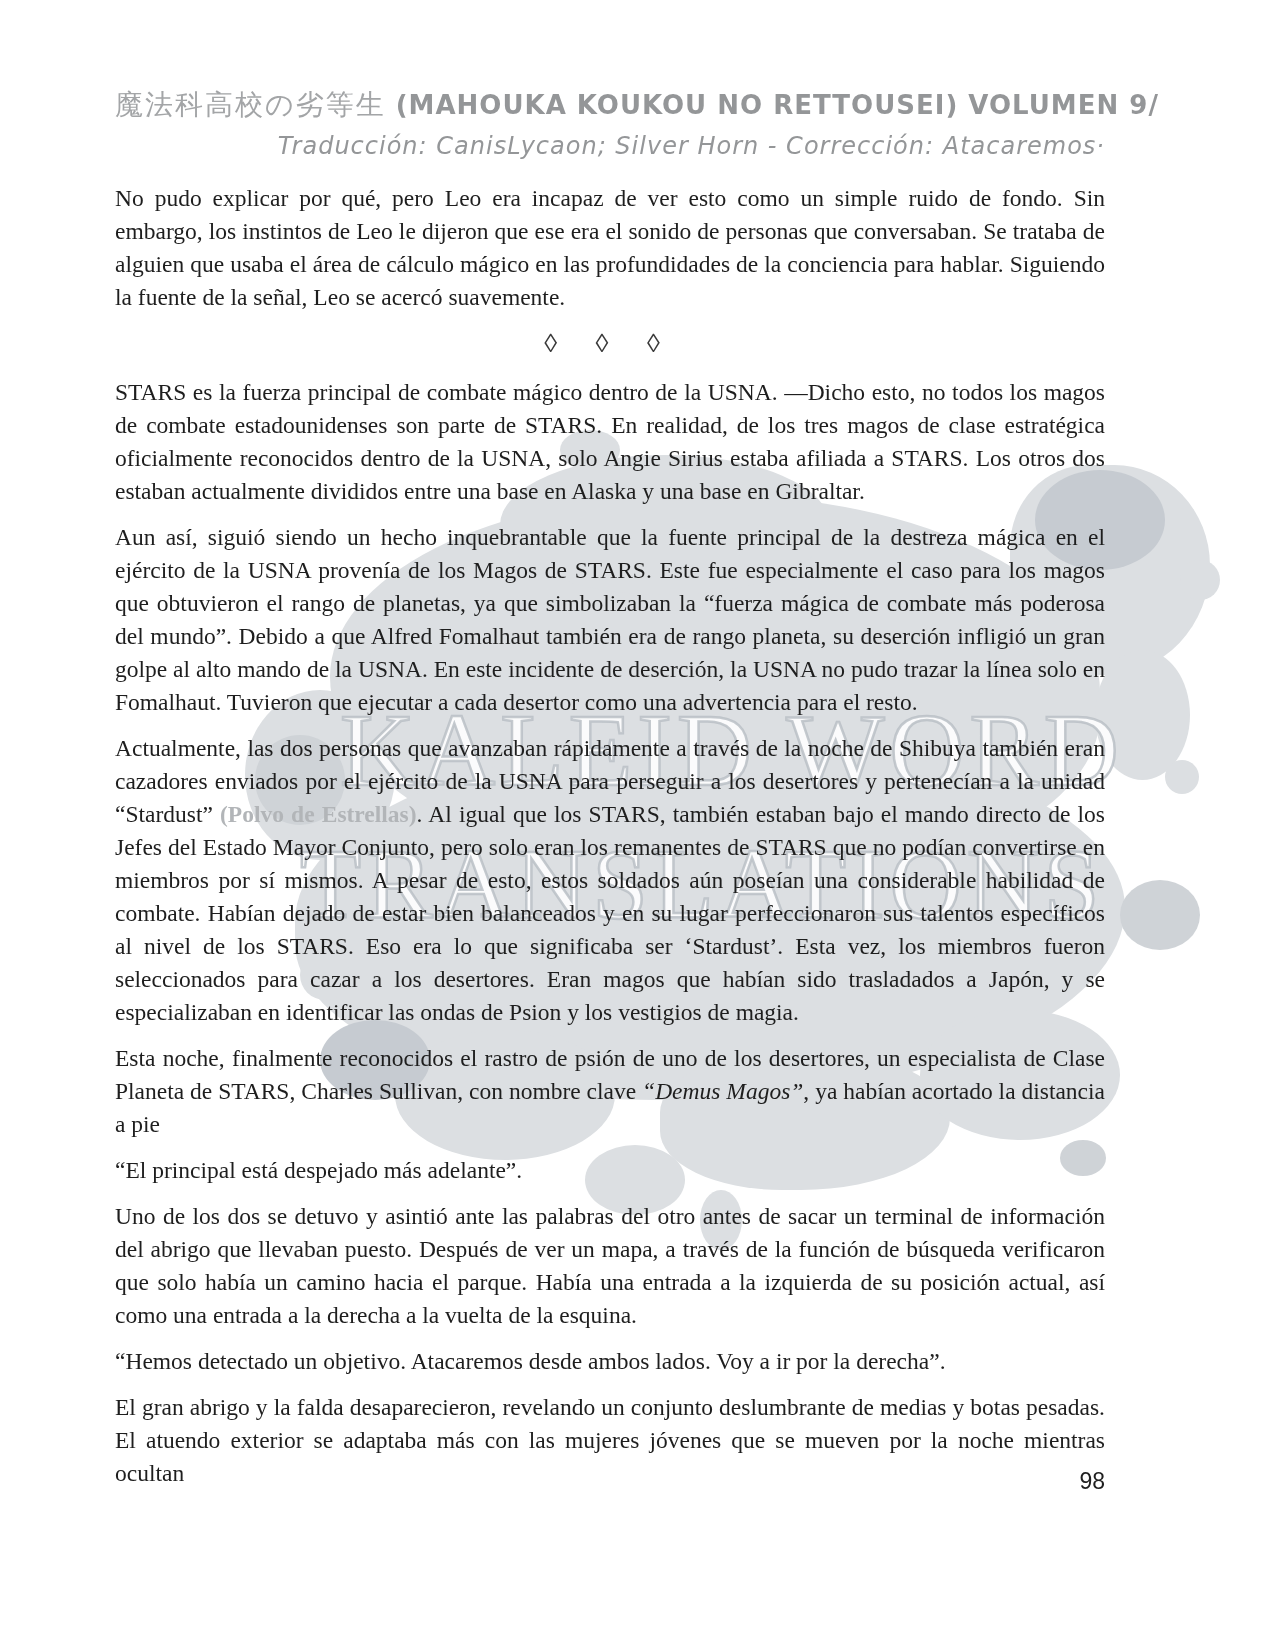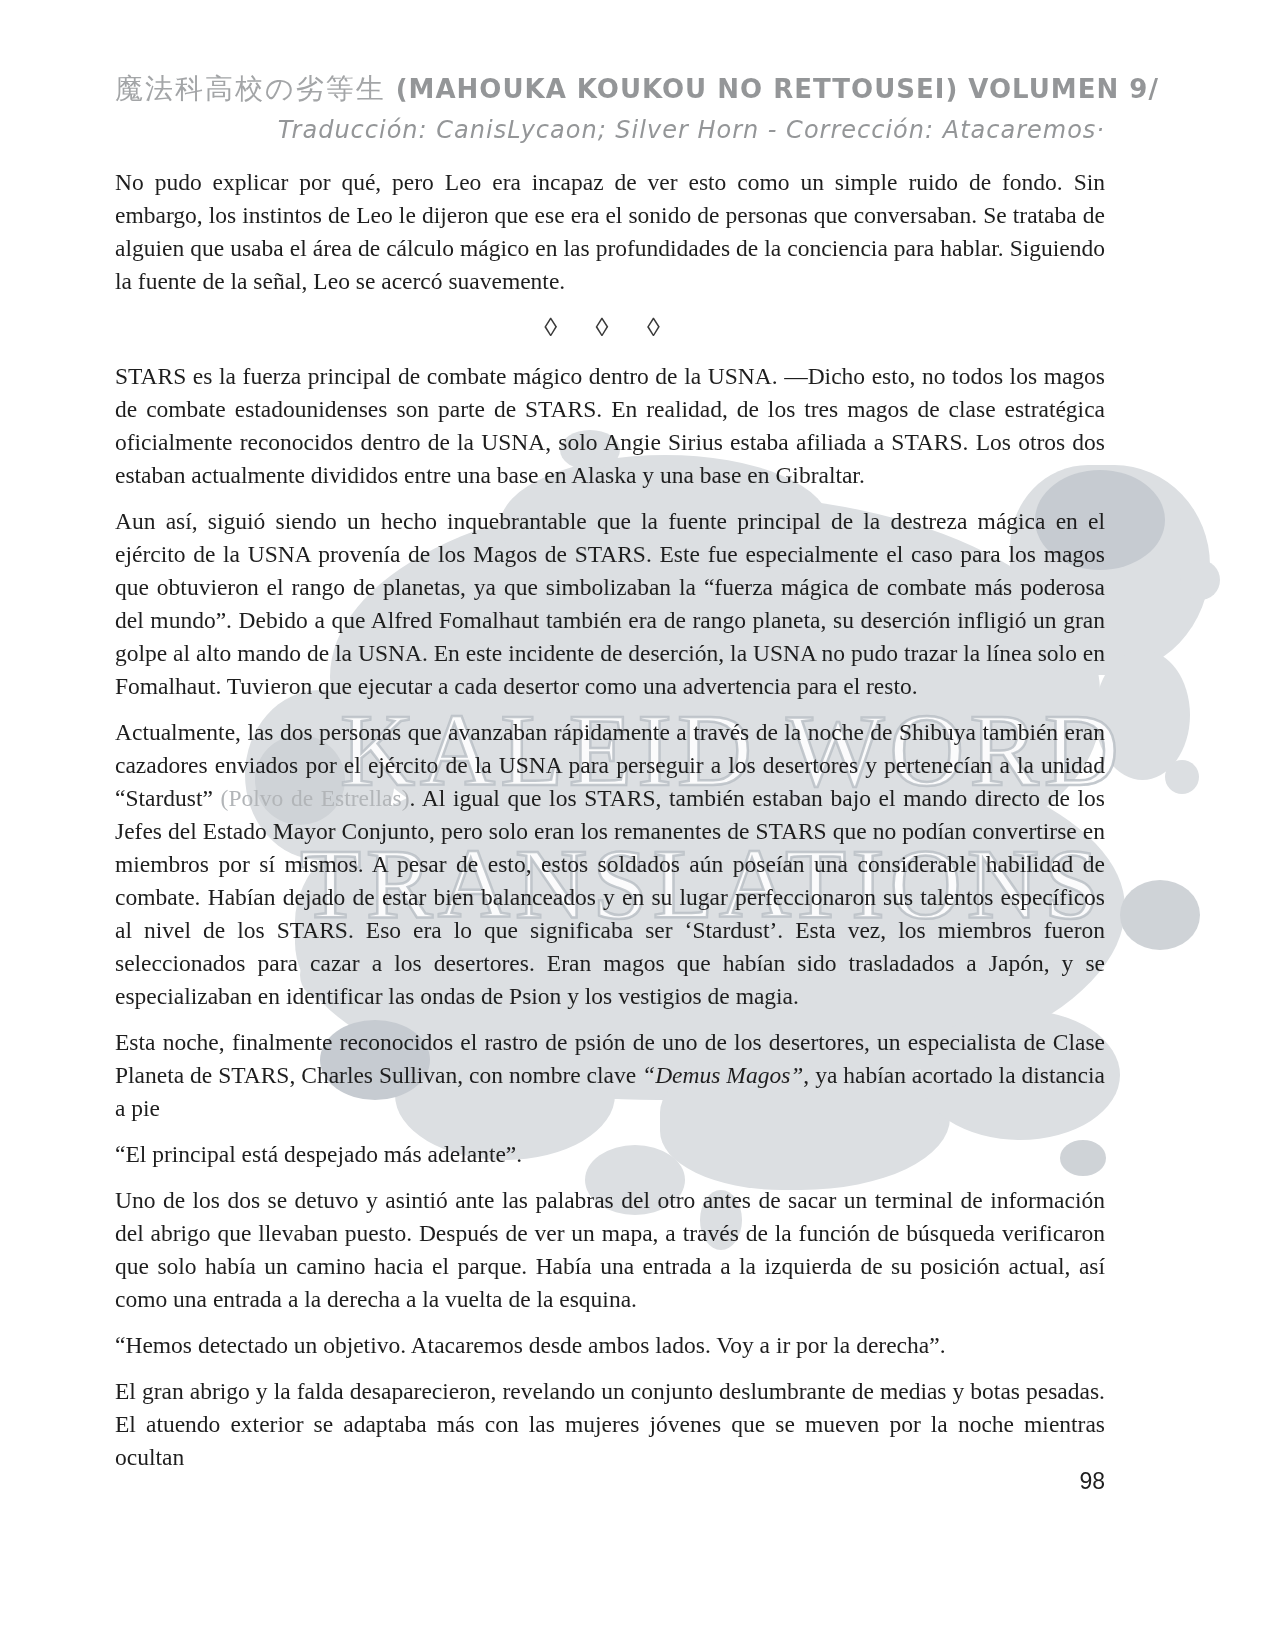--- a/index.html
+++ b/index.html
@@ -50,7 +50,7 @@
     padding: 70px 170px 0 115px; 
   }
   header { text-align: right; margin-bottom: 22px; }
-  .title-line { white-space: nowrap; color: var(--header-gray); }
+  .title-line { white-space: nowrap; color: var(--header-gray); margin-top: 16px; }
   .title-jp {
     font-size: 28px;
     font-family: "Liberation Serif", serif;

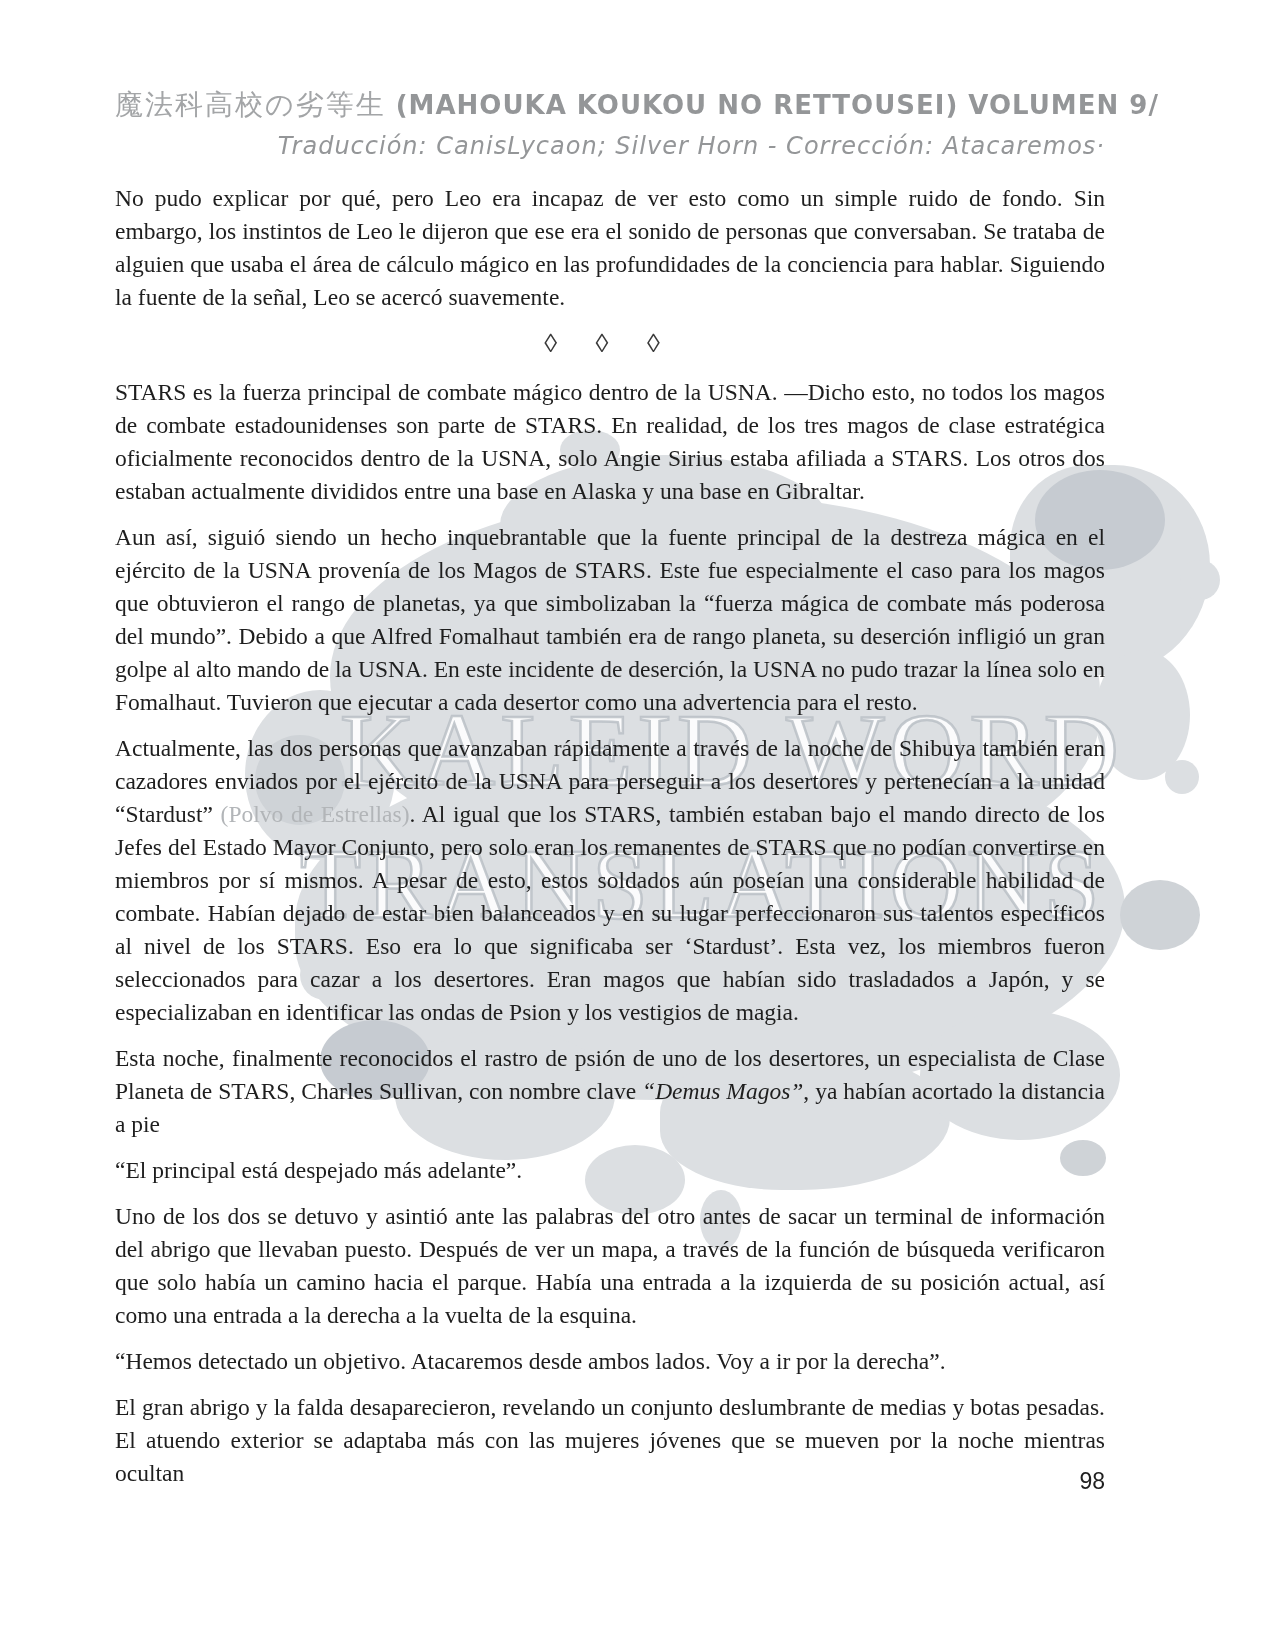--- a/index.html
+++ b/index.html
@@ -81,7 +81,7 @@
     text-align: justify;
     margin-bottom: 13px;
   }
-  .run.muted  { color: var(--muted-text); }
+  .run.muted  { color: var(--muted-text); font-weight: bold; }
   .run.italic { font-style: italic; }
   .separator {
     text-align: center;

